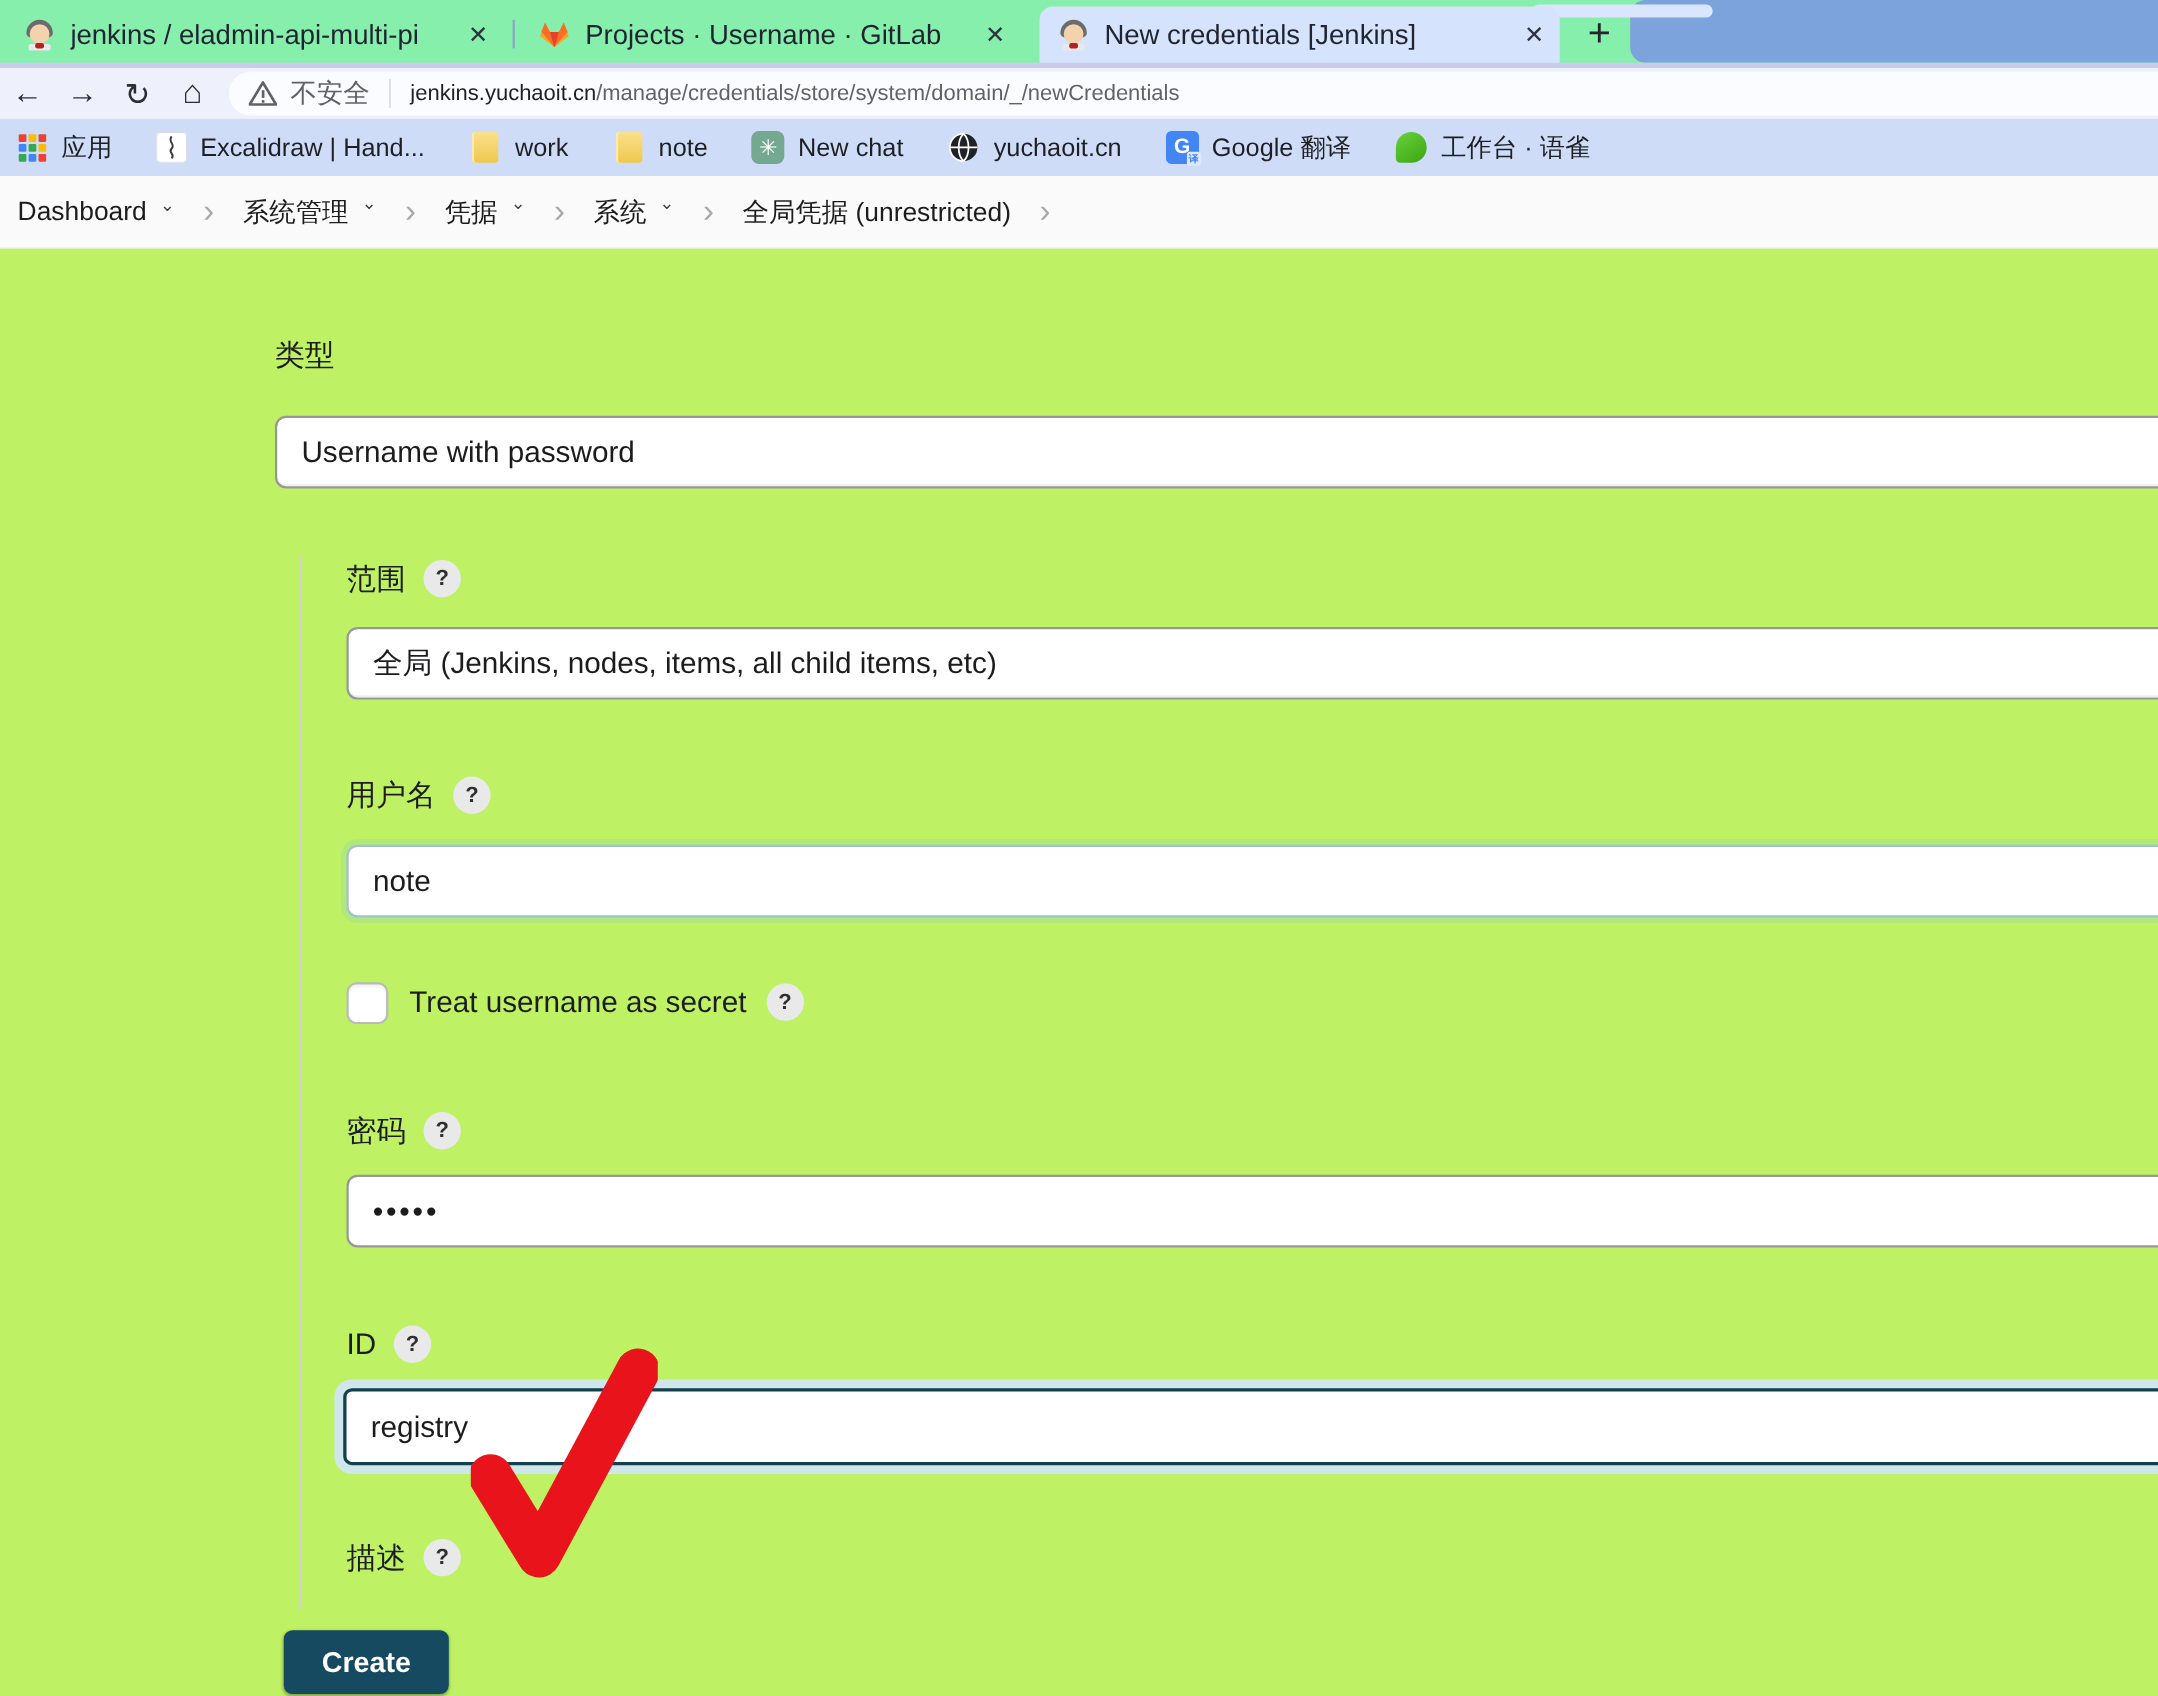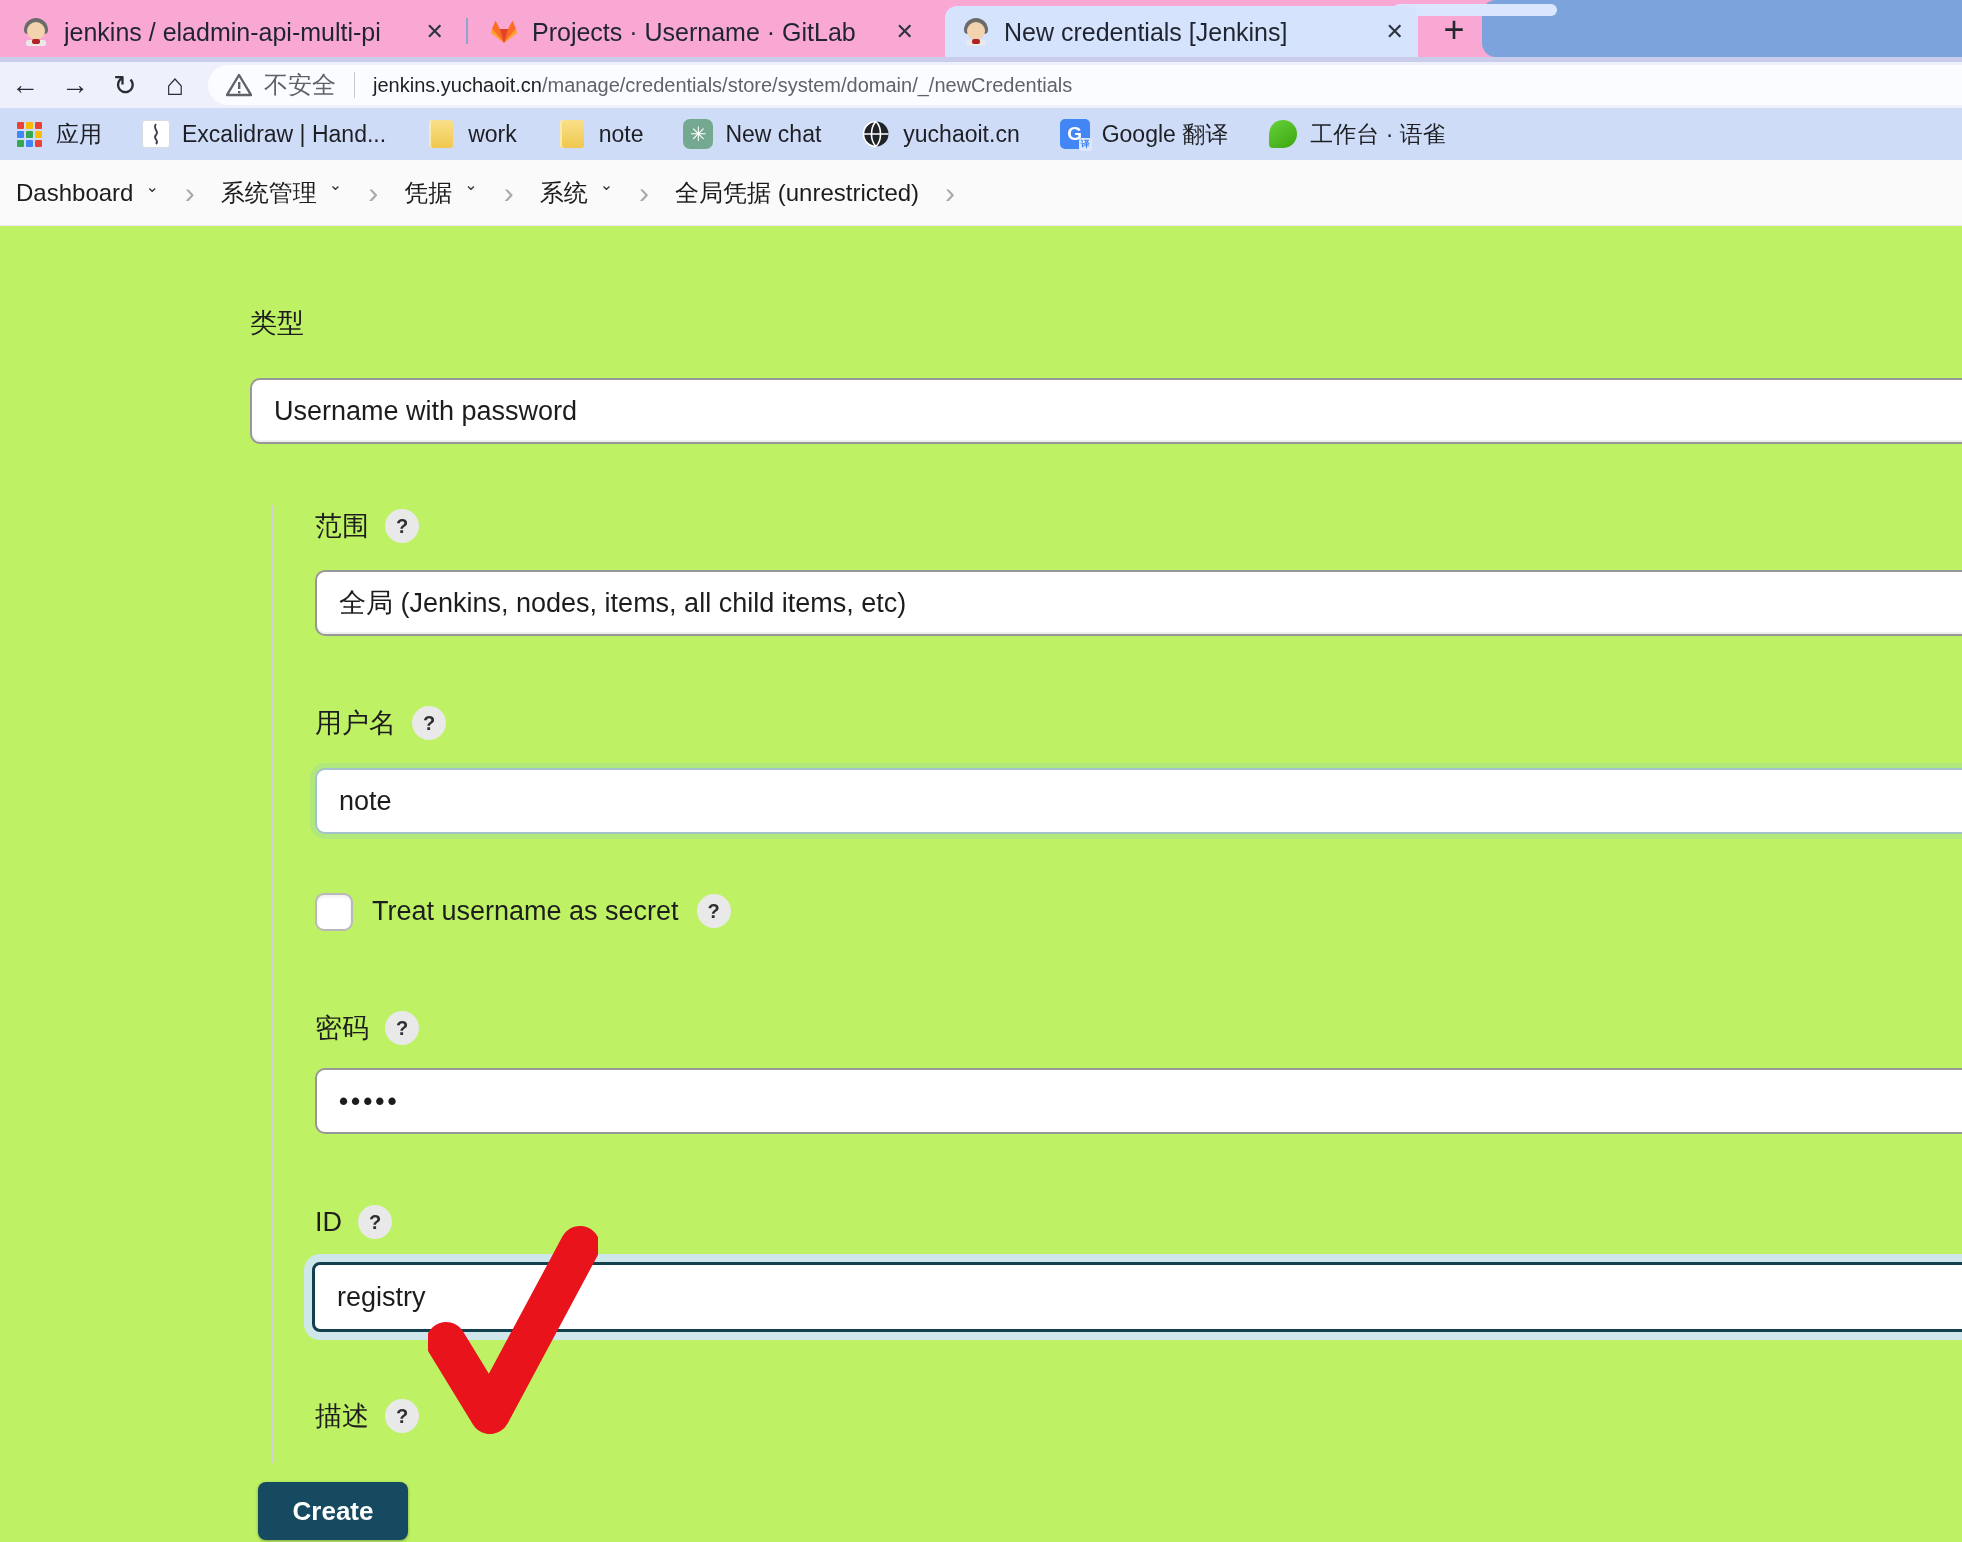--- a/index.html
+++ b/index.html
@@ -7,7 +7,7 @@
   #app{position:relative;width:1962px;height:1542px;background:#fff;overflow:hidden;}
 
   
-  .frame{position:absolute;left:0;top:0;width:1962px;height:58px;background:#f9a8d4;}
+  .frame{position:absolute;left:0;top:0;width:1962px;height:58px;background:#86efac;}
   .frame-dark{position:absolute;left:1482px;top:0;width:480px;height:57px;background:#7ca3dc;border-radius:14px 0 0 14px;}
   .frame-pill{position:absolute;left:1393px;top:4px;width:164px;height:12px;background:#d9e6fd;border-radius:7px;}
   .frame-divider{position:absolute;left:0;top:57px;width:1962px;height:5px;background:#caccec;}

